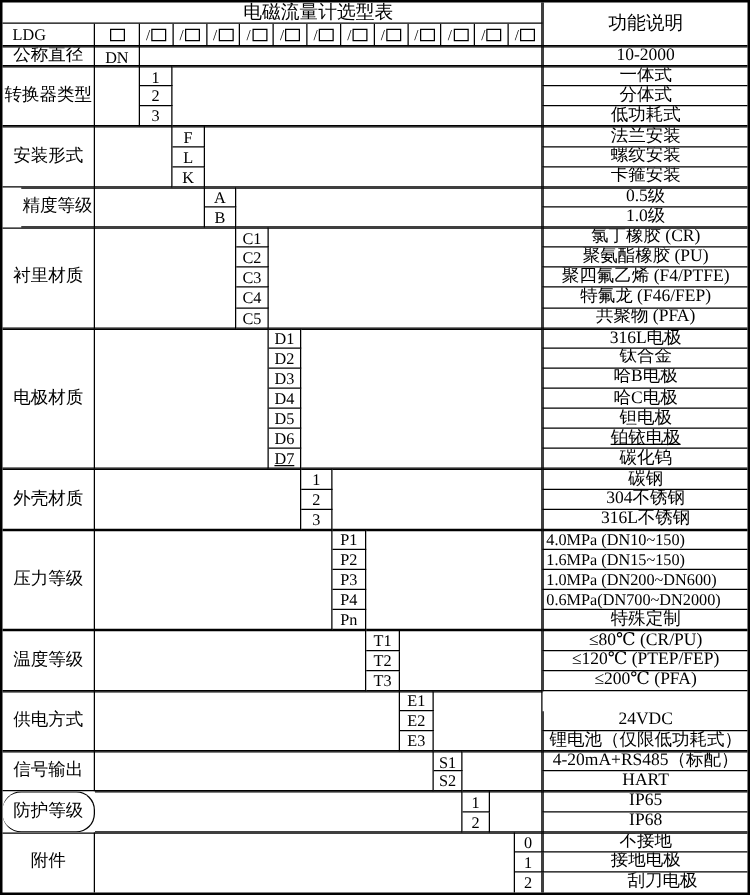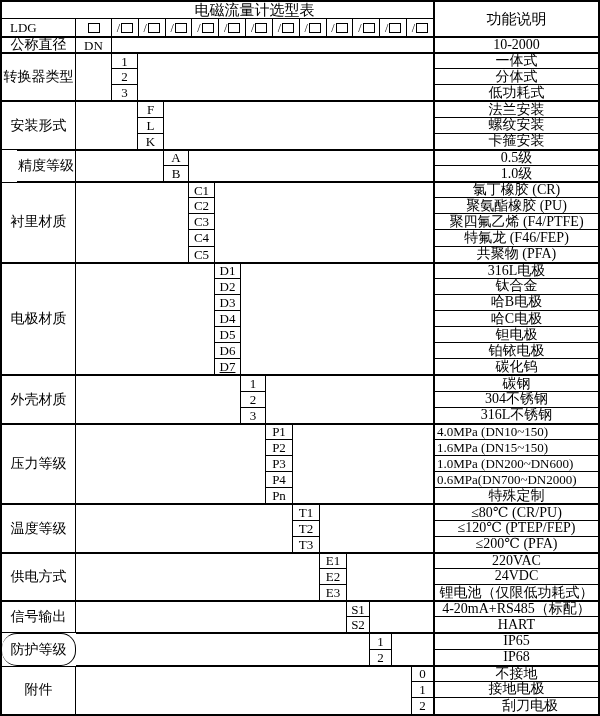--- a/index.html
+++ b/index.html
@@ -163,7 +163,7 @@
     <div class="c code" style="grid-area: 21 / 7;">D5</div>
     <div class="c desc lastcol" style="grid-area: 21 / 16;">钽电极</div>
     <div class="c code" style="grid-area: 22 / 7;">D6</div>
-    <div class="c desc lastcol" style="grid-area: 22 / 16;">铂铱电极</div>
+    <div class="c desc lastcol" style="grid-area: 22 / 16; text-decoration: underline;">铂铱电极</div>
     <div class="c code" style="grid-area: 23 / 7; text-decoration: underline;">D7</div>
     <div class="c desc lastcol" style="grid-area: 23 / 16;">碳化钨</div>
     <div class="c cat sectop" style="grid-area: 24 / 1 / 27;">外壳材质</div>

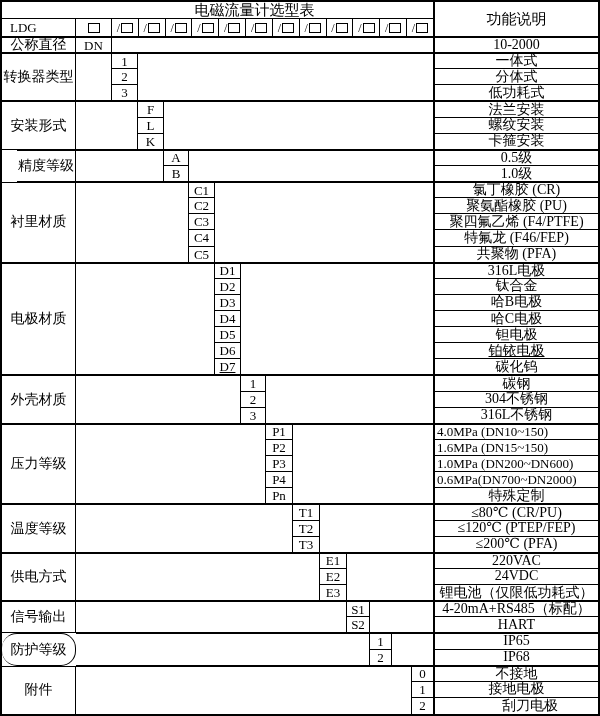--- a/index.html
+++ b/index.html
@@ -201,7 +201,6 @@
     <div class="c sectop" style="grid-area: 35 / 2 / 38 / 11;"></div>
     <div class="c sectop" style="grid-area: 35 / 12 / 38 / 16;"></div>
     <div class="c code sectop" style="grid-area: 35 / 11;">E1</div>
-    <div class="c desc lastcol sectop" style="grid-area: 35 / 16;">220VAC</div>
     <div class="c code" style="grid-area: 36 / 11;">E2</div>
     <div class="c desc lastcol" style="grid-area: 36 / 16;">24VDC</div>
     <div class="c code" style="grid-area: 37 / 11;">E3</div>

